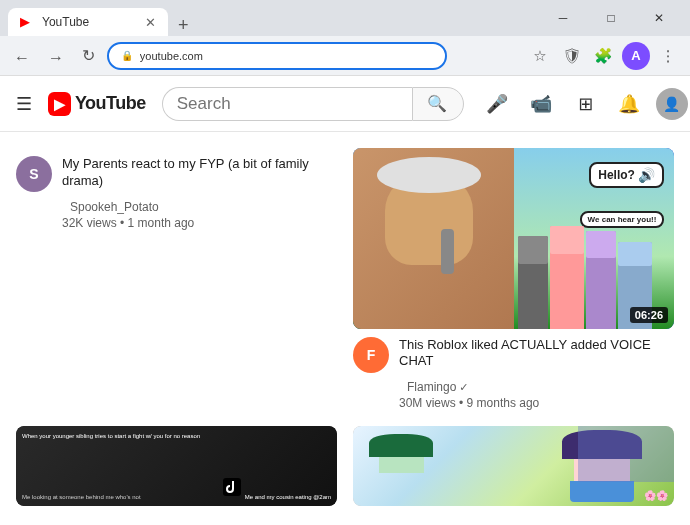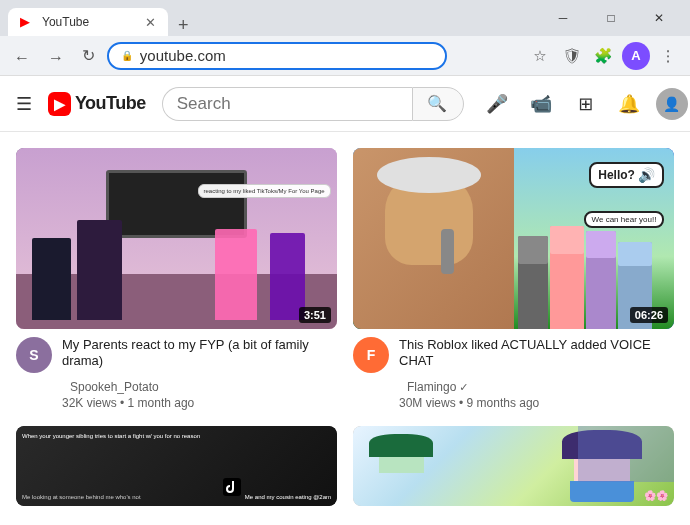--- a/index.html
+++ b/index.html
@@ -97,7 +97,7 @@
     .address-input {
       border: none;
       outline: none;
-      font-size: 15px;
+      font-size: 11px;
       color: #333;
       width: 100%;
       background: transparent;

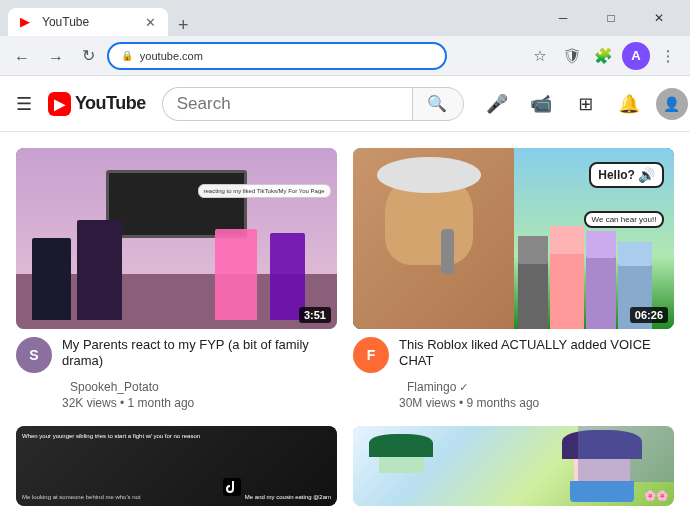--- a/index.html
+++ b/index.html
@@ -438,7 +438,7 @@
             Hello? <span style="font-size:14px;">🔊</span>
           </div>
 
-          <div style="position:absolute;top:35%;right:3%;background:#fff;border:2px solid #222;border-radius:8px;padding:2px 6px;font-size:8px;font-weight:normal;color:#222;">We can hear you!!</div>
+          <div style="position:absolute;top:35%;right:3%;background:#fff;border:2px solid #222;border-radius:8px;padding:2px 6px;font-size:8px;font-weight:bold;color:#222;">We can hear you!!</div>
 
           <div style="position:absolute;bottom:0;right:0;width:50%;height:60%;display:flex;align-items:flex-end;gap:2px;padding:0 4px;">
             <div style="width:20%;height:85%;background:#666;border-radius:2px 2px 0 0;position:relative;">

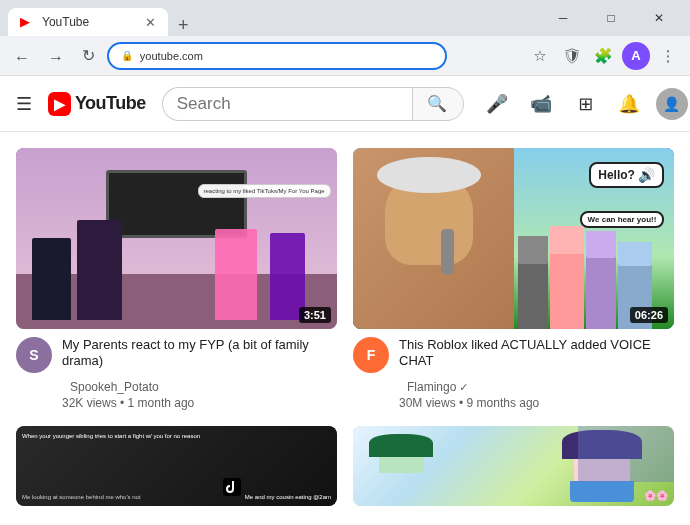--- a/index.html
+++ b/index.html
@@ -390,23 +390,6 @@
   <div class="yt-content">
 
     <div class="video-card">
-      <div class="video-thumb">
-        <div class="thumb-1" style="position:relative;">
-
-          <div style="width:100%;height:100%;background:linear-gradient(180deg,#c8a0d0 0%,#e8c4d8 100%);position:absolute;"></div>
-          <div style="position:absolute;bottom:0;left:0;right:0;height:30%;background:#8b5e7a;"></div>
-
-          <div style="position:absolute;top:12%;left:28%;width:44%;height:38%;background:#222;border-radius:3px;border:3px solid #555;"></div>
-
-          <div style="position:absolute;top:20%;right:2%;background:rgba(255,255,255,0.95);border-radius:6px;padding:3px 5px;font-size:6px;color:#333;max-width:55%;text-align:center;border:1px solid #ccc;">reacting to my liked TikToks/My For You Page</div>
-
-          <div style="position:absolute;bottom:5%;left:5%;width:12%;height:45%;background:#1a1a2e;border-radius:2px 2px 0 0;"></div>
-          <div style="position:absolute;bottom:5%;left:19%;width:14%;height:55%;background:#2d1b3d;border-radius:2px 2px 0 0;"></div>
-          <div style="position:absolute;bottom:5%;right:25%;width:13%;height:50%;background:#ff69b4;border-radius:2px 2px 0 0;opacity:0.9;"></div>
-          <div style="position:absolute;bottom:5%;right:10%;width:11%;height:48%;background:#6a0dad;border-radius:2px 2px 0 0;opacity:0.9;"></div>
-        </div>
-        <span class="video-duration">3:51</span>
-      </div>
       <div class="video-info">
         <div class="channel-icon" style="background:#8b6f9e;">S</div>
         <div class="video-meta">

